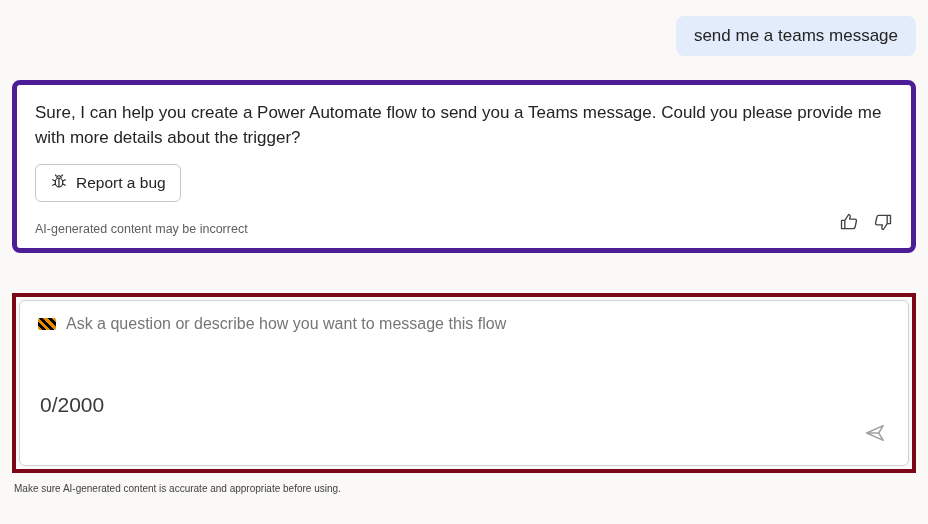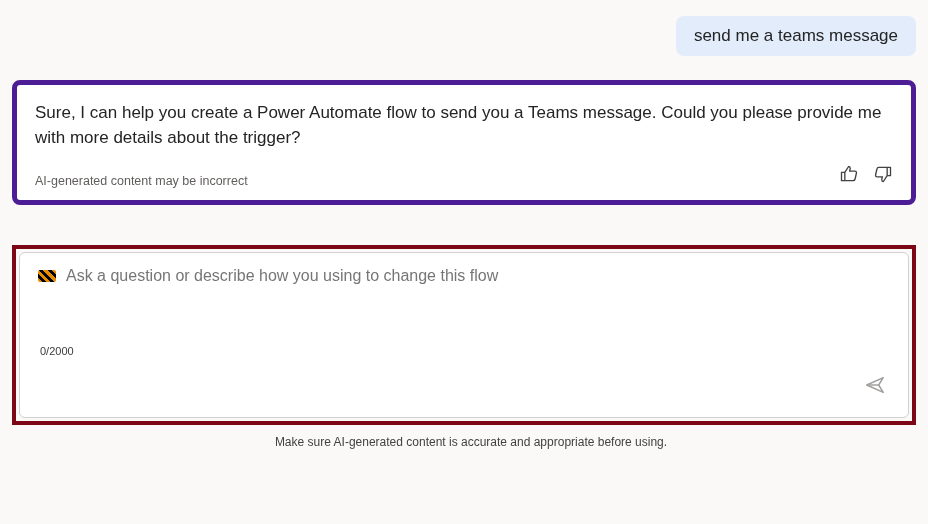--- a/index.html
+++ b/index.html
@@ -152,6 +152,22 @@
   <div class="assistant-card">
     <div class="assistant-text">Sure, I can help you create a Power Automate flow to send you a Teams message. Could you please provide me with more details about the trigger?</div>
 
+    <button class="report-btn">
+      <span>
+        <svg viewBox="0 0 24 24" fill="none" stroke="#242424" stroke-width="1.6">
+          <ellipse cx="12" cy="14" rx="5" ry="6"></ellipse>
+          <path d="M9 8c0-1.7 1.3-3 3-3s3 1.3 3 3"></path>
+          <line x1="7" y1="12" x2="3" y2="10"></line>
+          <line x1="17" y1="12" x2="21" y2="10"></line>
+          <line x1="7" y1="16" x2="3" y2="18"></line>
+          <line x1="17" y1="16" x2="21" y2="18"></line>
+          <line x1="12" y1="8" x2="12" y2="20"></line>
+          <line x1="8.5" y1="5.5" x2="7" y2="3.5"></line>
+          <line x1="15.5" y1="5.5" x2="17" y2="3.5"></line>
+        </svg>
+      </span>
+      <span>Report a bug</span>
+    </button>
 
     <div class="card-footer">
       <span class="disclaimer-small">AI-generated content may be incorrect</span>

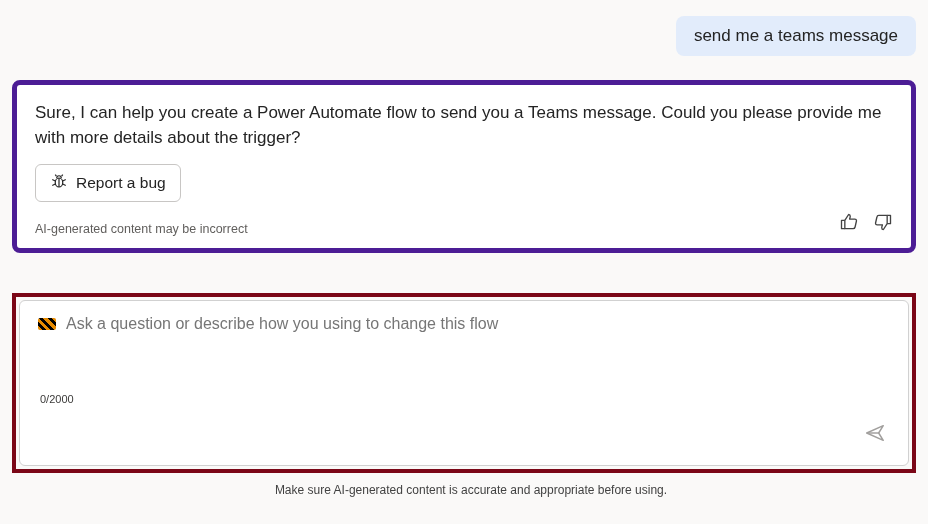--- a/index.html
+++ b/index.html
@@ -193,7 +193,7 @@
   <div class="input-card">
     <div class="input-top">
       <div class="hazard"></div>
-      <span class="placeholder">Ask a question or describe how you using to change this flow</span>
+      <span class="placeholder">Ask a question or describe how you want to message this flow</span>
     </div>
     <div class="counter">0/2000</div>
     <button class="send-btn">

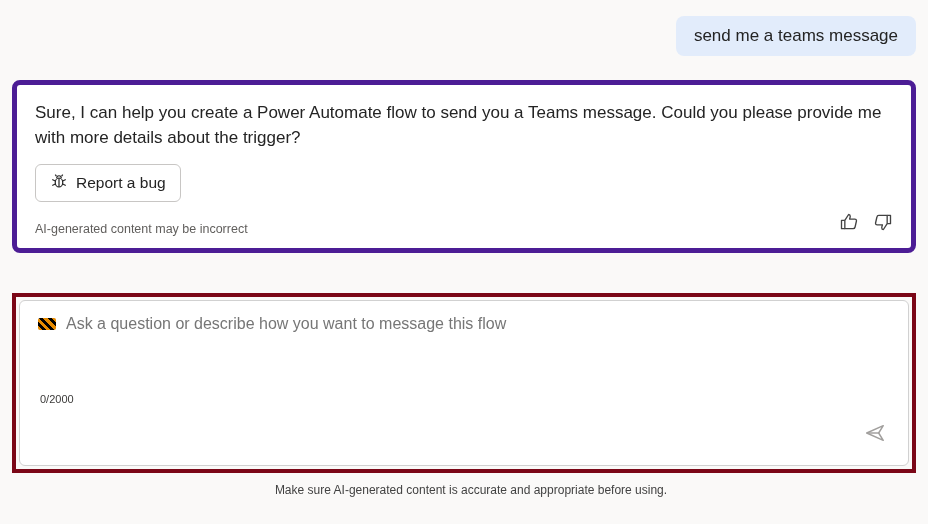--- a/index.html
+++ b/index.html
@@ -113,7 +113,7 @@
     position: absolute;
     left: 20px;
     top: 92px;
-    font-size: 11px;
+    font-size: 21px;
     color: #3b3a39;
   }
   .send-btn {

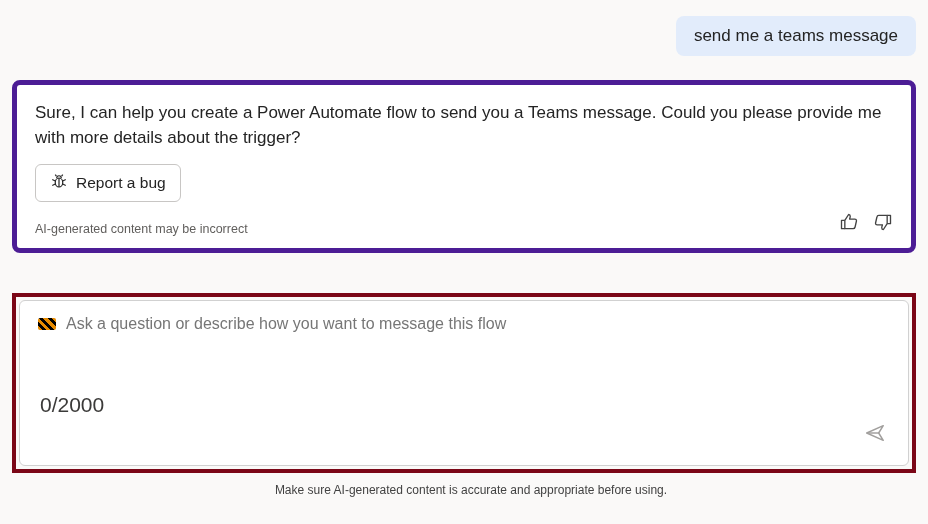--- a/index.html
+++ b/index.html
@@ -133,10 +133,9 @@
     stroke-width: 1.6;
   }
   .footer-note {
-    font-size: 12px;
+    font-size: 10px;
     color: #424242;
     padding: 4px 0 0 14px;
-    text-align: center;
   }
 </style>
 </head>

